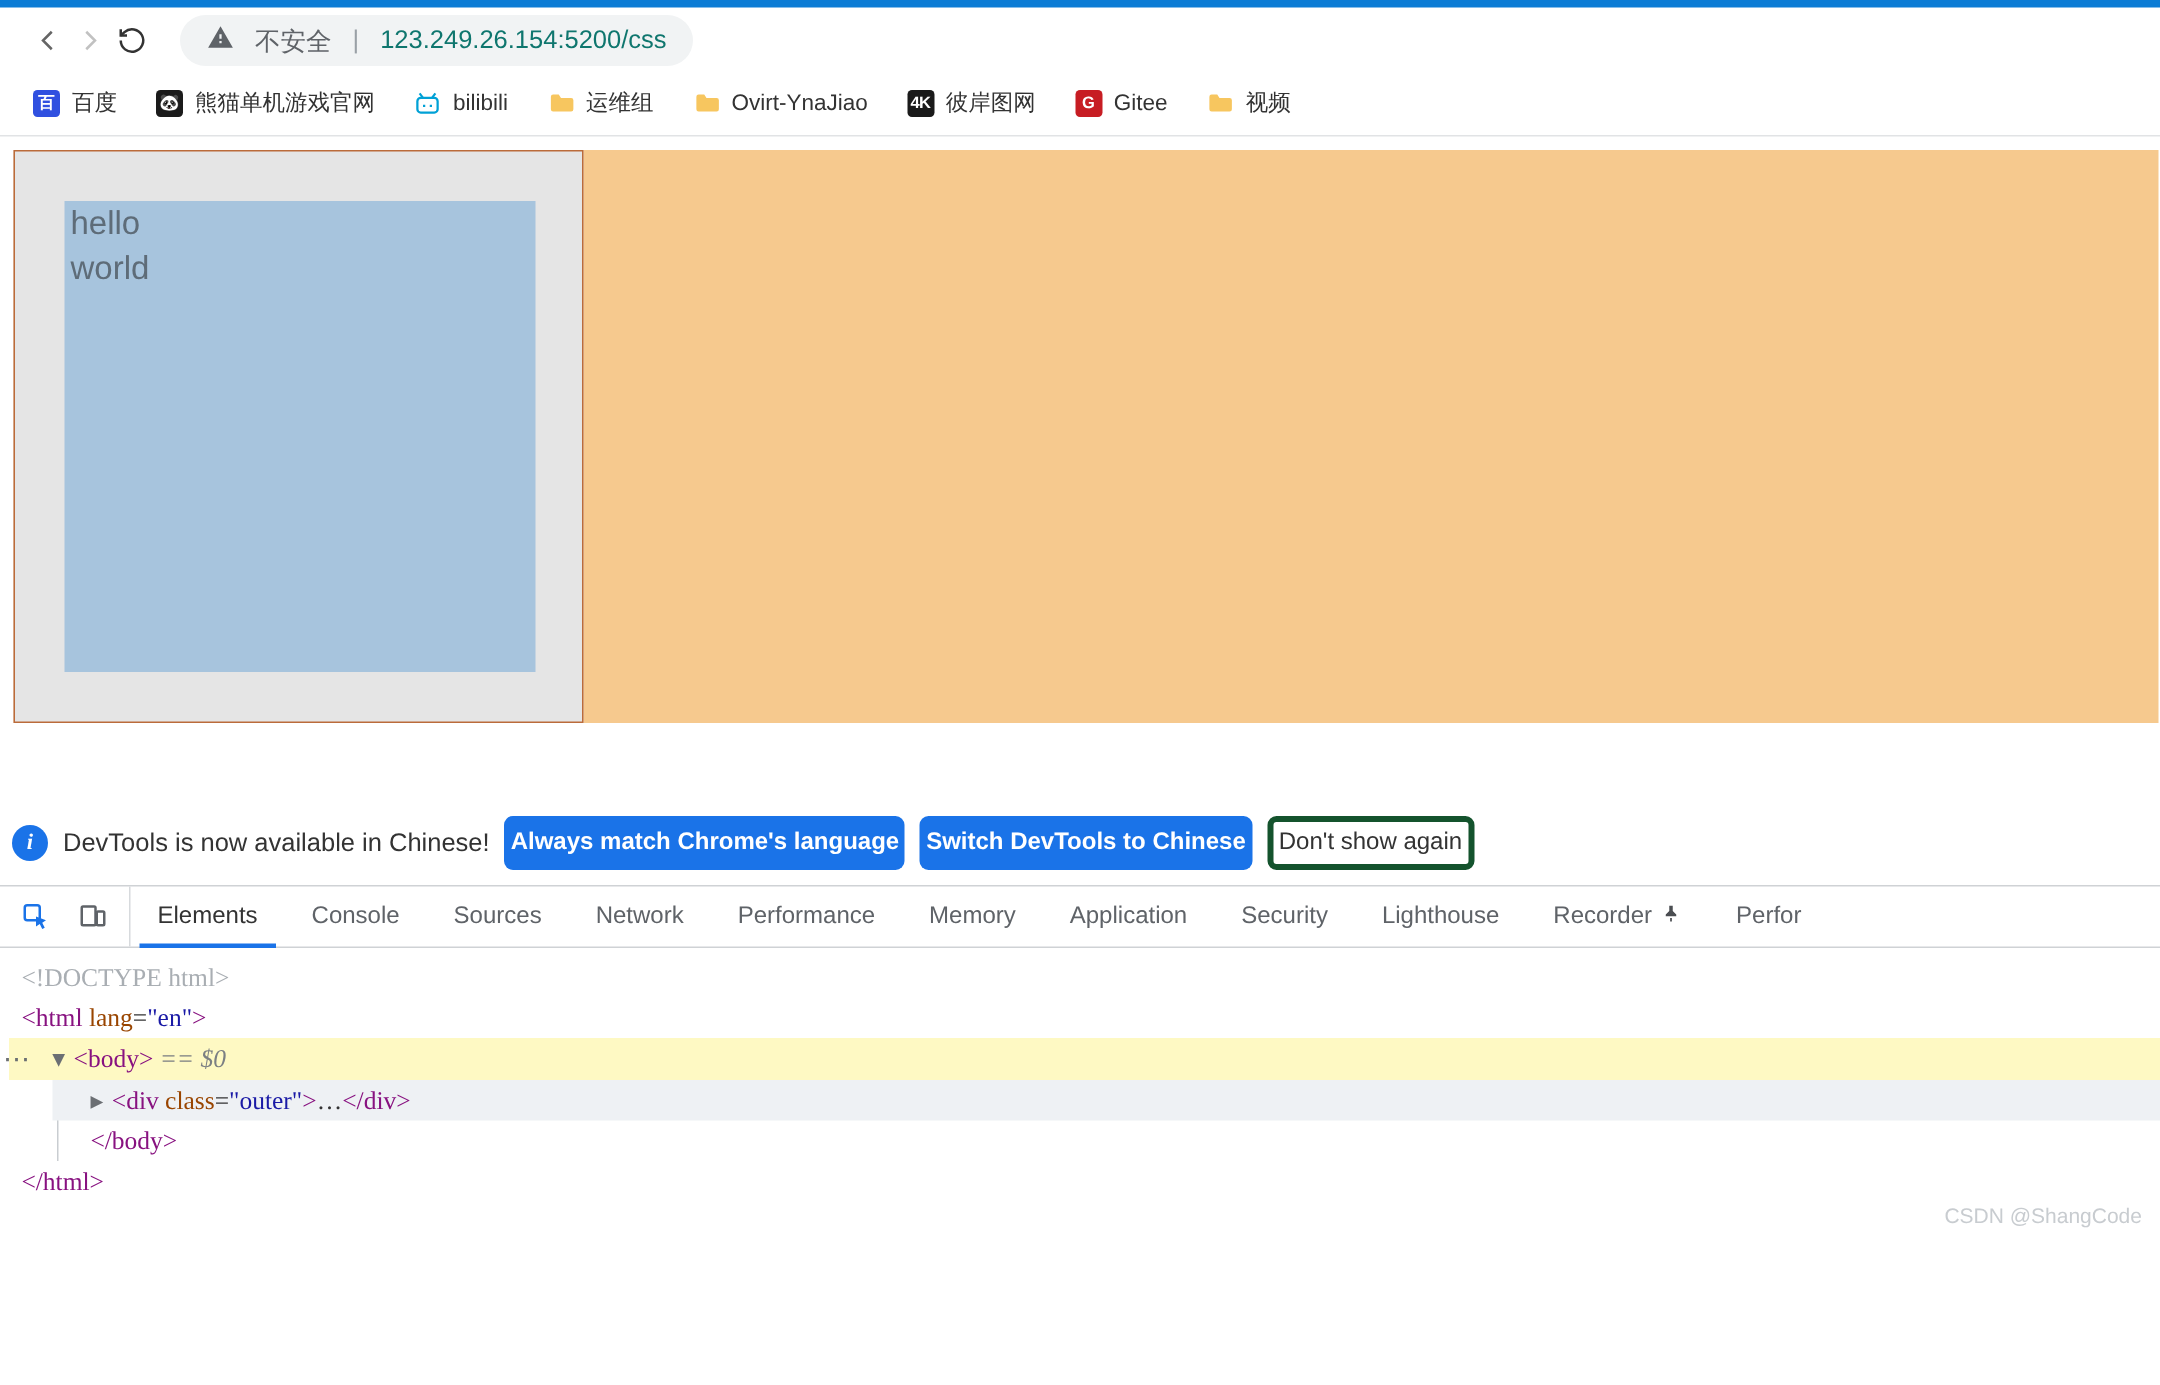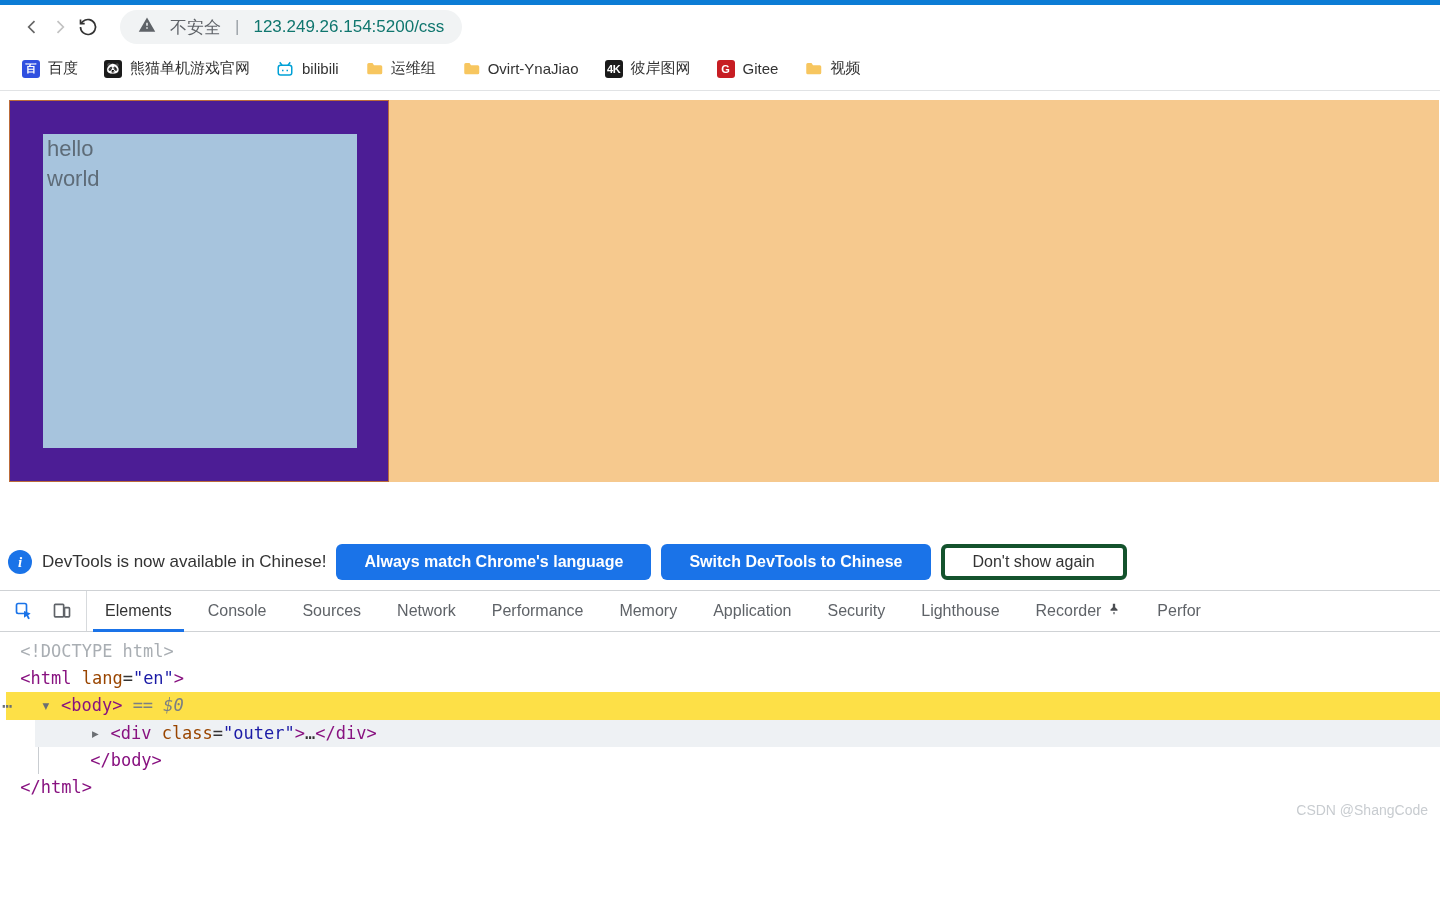--- a/index.html
+++ b/index.html
@@ -70,7 +70,7 @@
   .green-box {
     width: 380px;
     height: 100%;
-    background: #4c1d95;
+    background: #e5e5e5;
     border: 1px solid #bb6b3a;
     padding-top: 33px;
     padding-left: 33px;

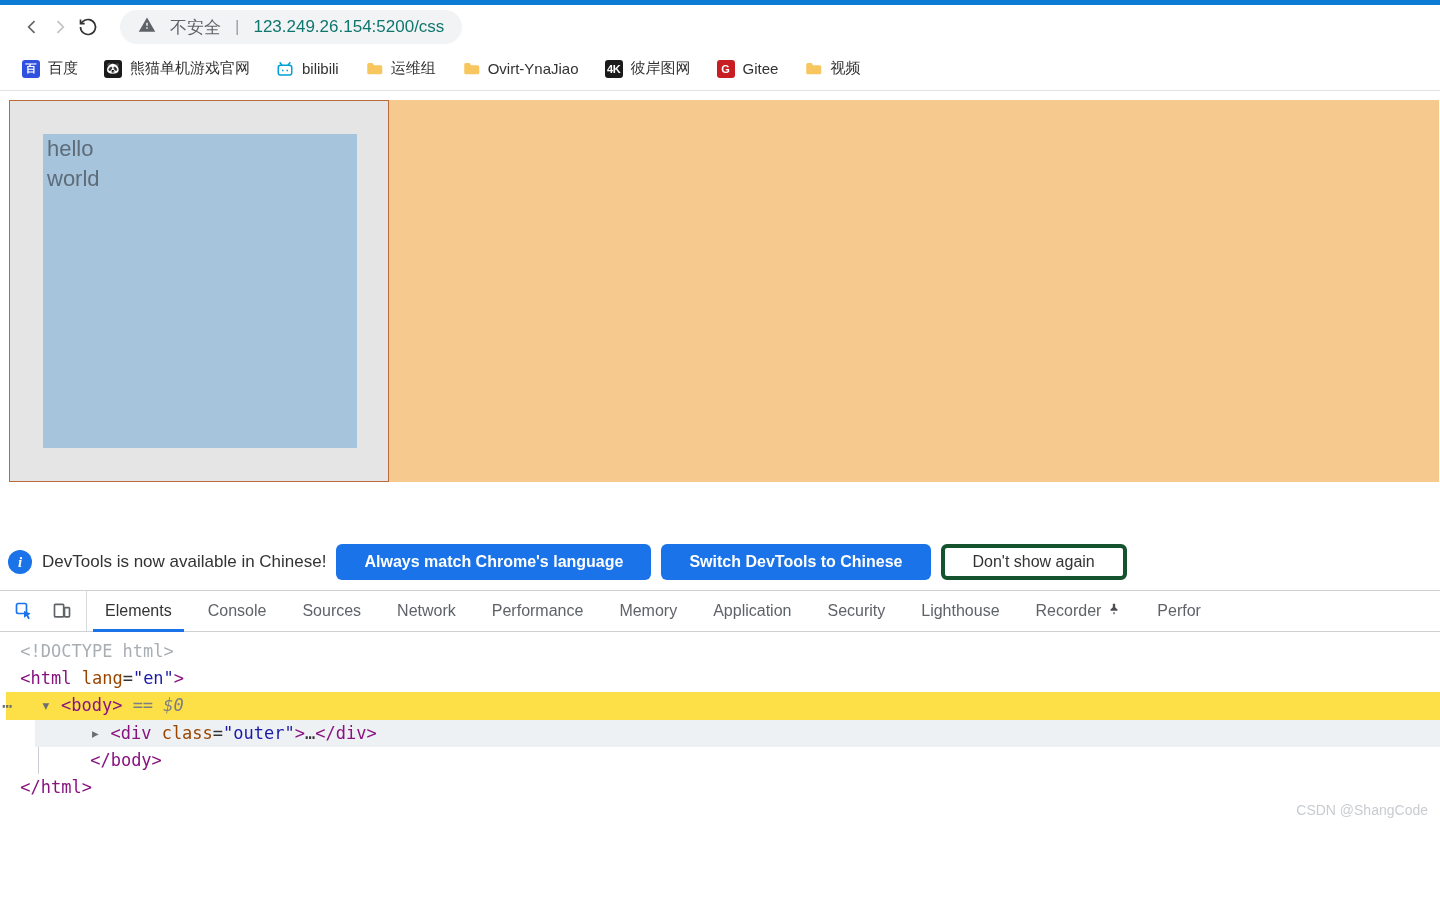--- a/index.html
+++ b/index.html
@@ -99,7 +99,7 @@
     width: 24px; height: 24px; border-radius: 50%; background: #1a73e8; color: #fff;
     display: flex; align-items: center; justify-content: center; font-family: Georgia, serif; font-style: italic; font-weight: bold; font-size: 15px;
   }
-  .btn { height: 36px; padding: 0 28px; border-radius: 6px; font-size: 16px; display: inline-flex; align-items: center; cursor: pointer; font-weight: 600; }
+  .btn { height: 36px; padding: 0 4px; border-radius: 6px; font-size: 16px; display: inline-flex; align-items: center; cursor: pointer; font-weight: 600; }
   .btn-primary { background: #1a73e8; color: #fff; border: none; }
   .btn-default { background: #fff; color: #333; border: 4px solid #14532d; font-weight: 500; }
 

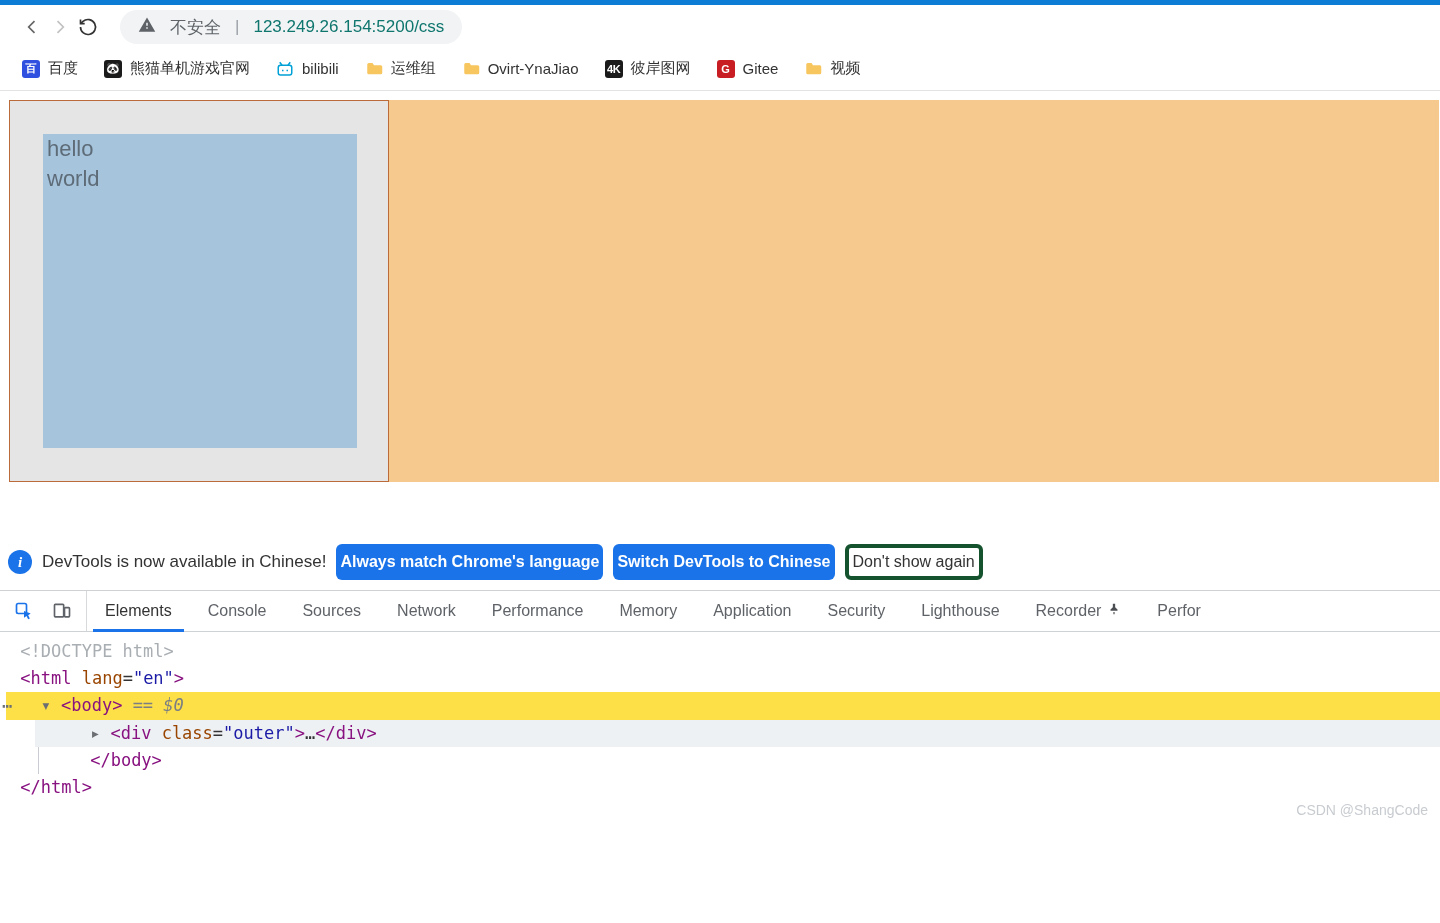--- a/index.html
+++ b/index.html
@@ -131,7 +131,7 @@
     color: #333;
     position: relative;
   }
-  .ln { white-space: pre; }
+  .ln { white-space: pre; font-family: Liberation Serif, serif; }
   .ln .caret { display:inline-block; width:10px; color:#6b6f73; }
   .row-body { background: #fde047; padding-left: 4px; margin-left:-4px; margin-right:-10px; position: relative; }
   .row-body::before { content: "⋯"; position: absolute; left: -2px; color: #6b6f73; font-size: 18px; letter-spacing: 1px; top: 0; transform: translateX(-2px); }

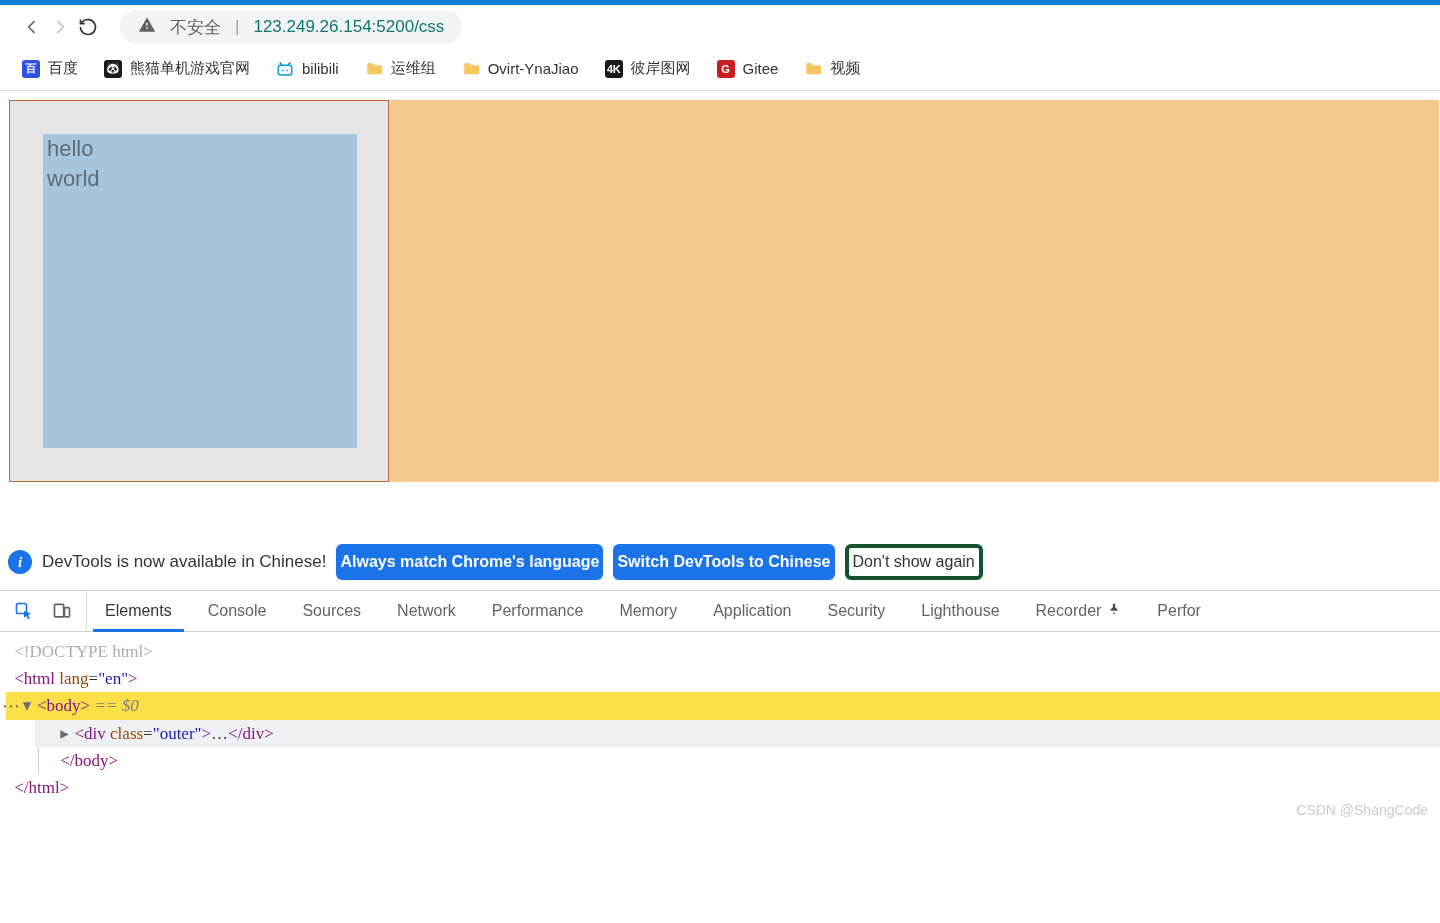--- a/index.html
+++ b/index.html
@@ -133,7 +133,7 @@
   }
   .ln { white-space: pre; font-family: Liberation Serif, serif; }
   .ln .caret { display:inline-block; width:10px; color:#6b6f73; }
-  .row-body { background: #fde047; padding-left: 4px; margin-left:-4px; margin-right:-10px; position: relative; }
+  .row-body { background: #fef9c3; padding-left: 16px; margin-left:-4px; margin-right:-10px; position: relative; }
   .row-body::before { content: "⋯"; position: absolute; left: -2px; color: #6b6f73; font-size: 18px; letter-spacing: 1px; top: 0; transform: translateX(-2px); }
   .row-outer-hover { background: #eef1f4; margin-left:-4px; padding-left:4px; margin-right:-10px; }
   .code-gray { color: #a9aeb3; }

